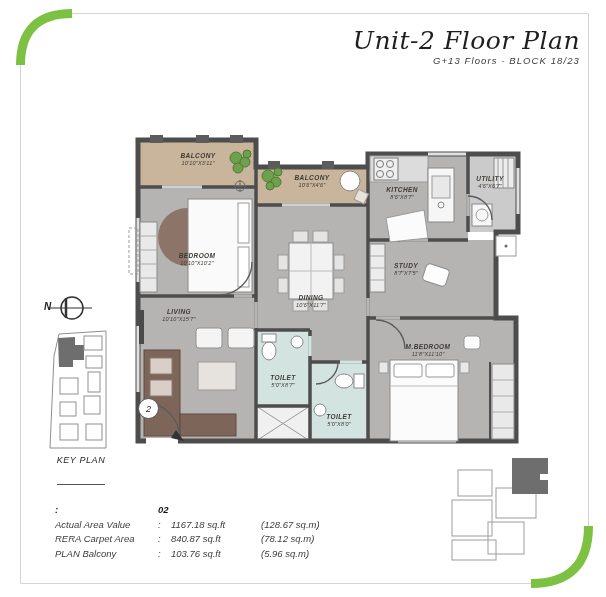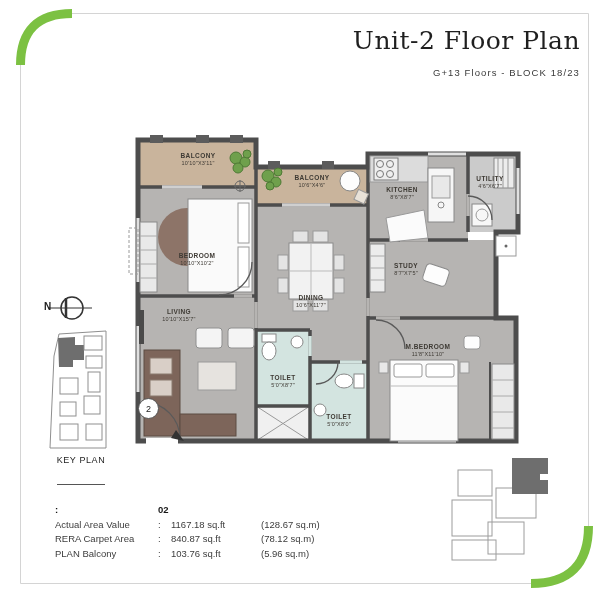--- a/index.html
+++ b/index.html
@@ -4,7 +4,7 @@
 <style>
   html,body{margin:0;padding:0;background:#fff;}
   .page{position:relative;width:606px;height:597px;background:#fff;overflow:hidden;
-        font-family:"Liberation Sans",sans-serif;}
+        font-family:"Liberation Sans",sans-serif;font-style:italic;}
   svg{position:absolute;left:0;top:0;}
   
   .titleblock{position:absolute;top:26px;right:26px;text-align:right;}

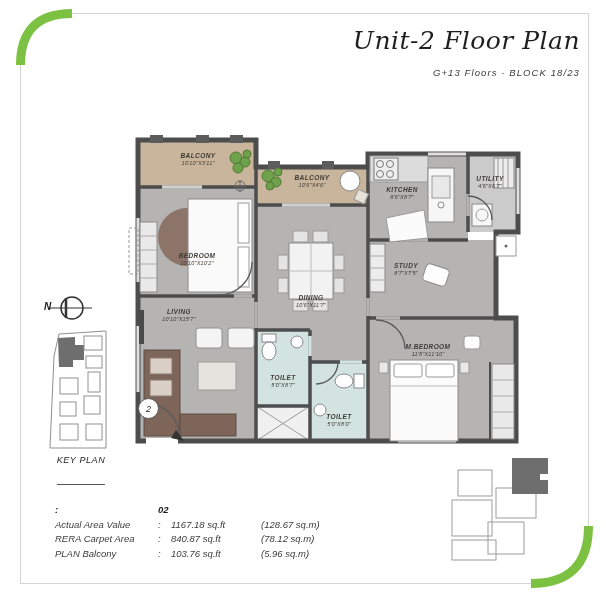--- a/index.html
+++ b/index.html
@@ -10,7 +10,7 @@
   .titleblock{position:absolute;top:26px;right:26px;text-align:right;}
   .titleblock h1{margin:0;font-family:"DejaVu Serif",serif;font-weight:normal;
                  font-size:25px;color:#1f1f1f;letter-spacing:.5px;}
-  .subtitle{margin-top:12px;font-size:9.5px;letter-spacing:1.1px;color:#3a3a3a;text-align:right;}
+  .subtitle{margin-top:0;font-size:9.5px;letter-spacing:1.1px;color:#3a3a3a;text-align:right;}
   
   .rlabel{position:absolute;transform:translateX(-50%);text-align:center;color:#3e3a34;
           white-space:nowrap;line-height:1.25;}

